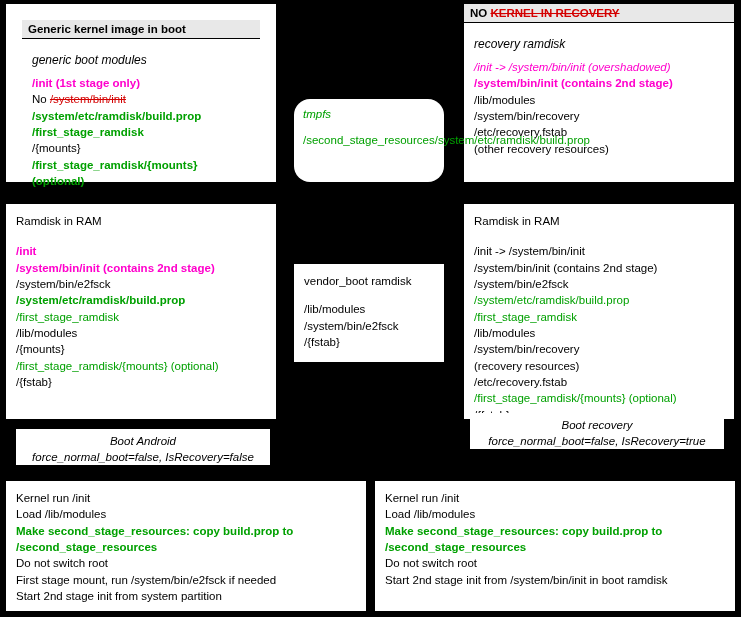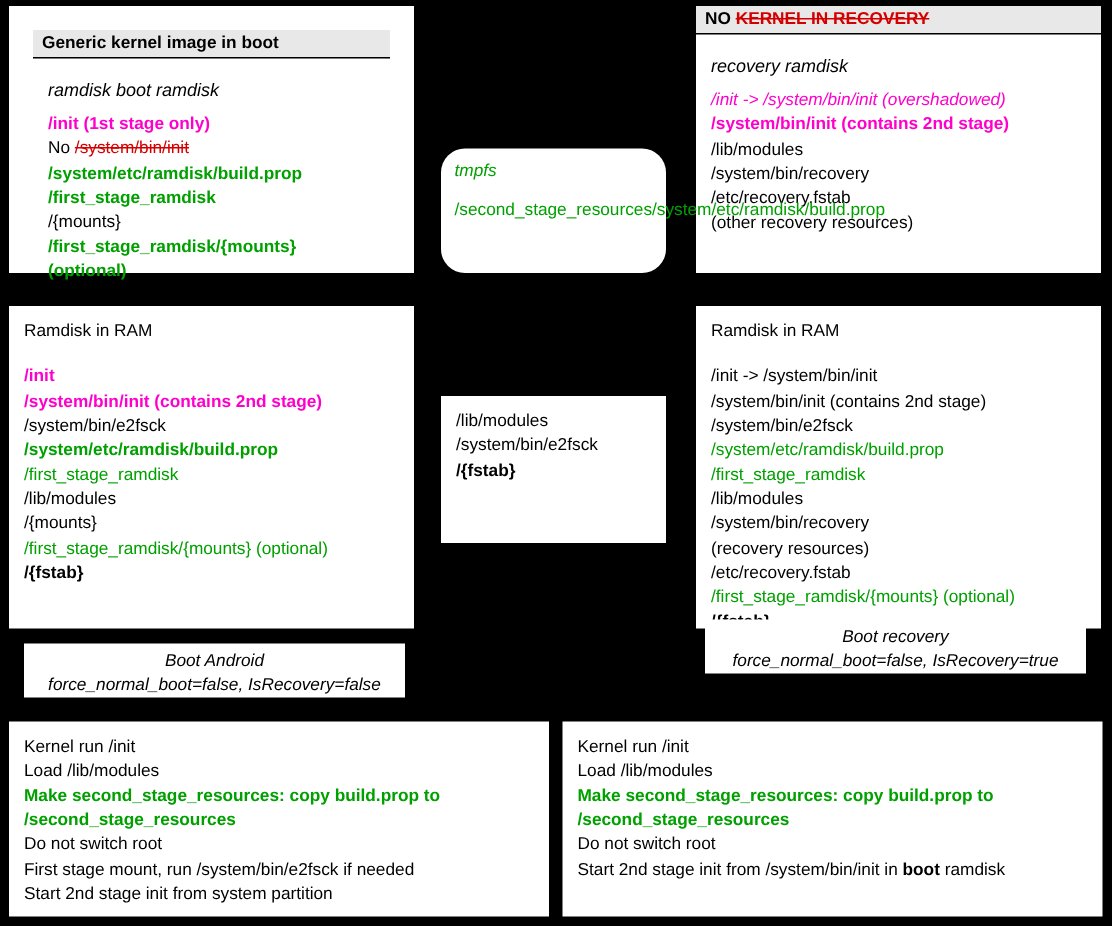--- a/index.html
+++ b/index.html
@@ -74,7 +74,7 @@
 <div class="box" id="box-generic-kernel">
   <div class="hdr">Generic kernel image in boot</div>
   <div class="body">
-    <div class="title-italic">ramdisk boot ramdisk</div>
+    <div class="title-italic">generic boot modules</div>
     <div class="line magenta">/init (1st stage only)</div>
     <div class="line"><span>No </span><span class="red strike">/system/bin/init</span></div>
     <div class="line green">/system/etc/ramdisk/build.prop</div>

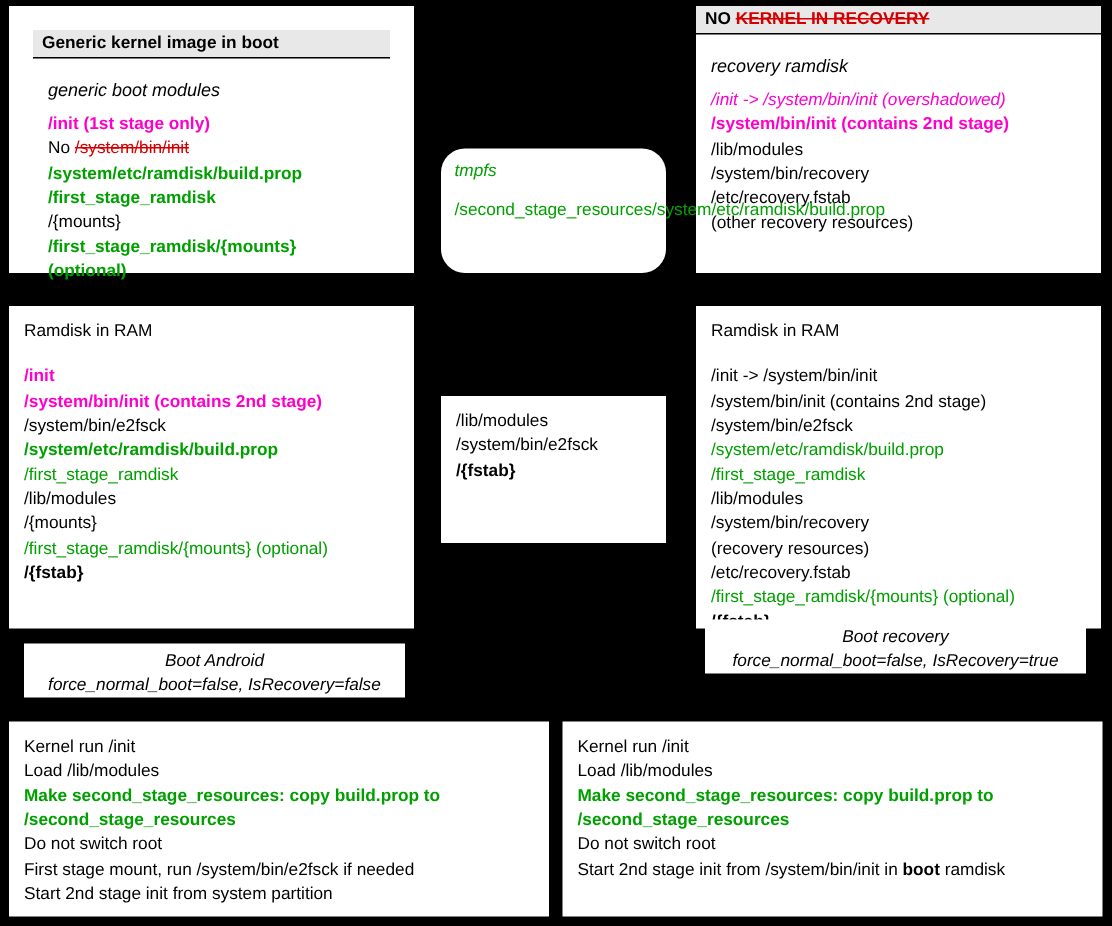--- a/index.html
+++ b/index.html
@@ -131,6 +131,7 @@
 </div>
 
 <div class="box" id="box-vendor-boot">
+  <div class="line" style="margin-bottom:12px;">vendor_boot ramdisk</div>
   <div class="line">/lib/modules</div>
   <div class="line">/system/bin/e2fsck</div>
   <div class="line bold">/{fstab}</div>

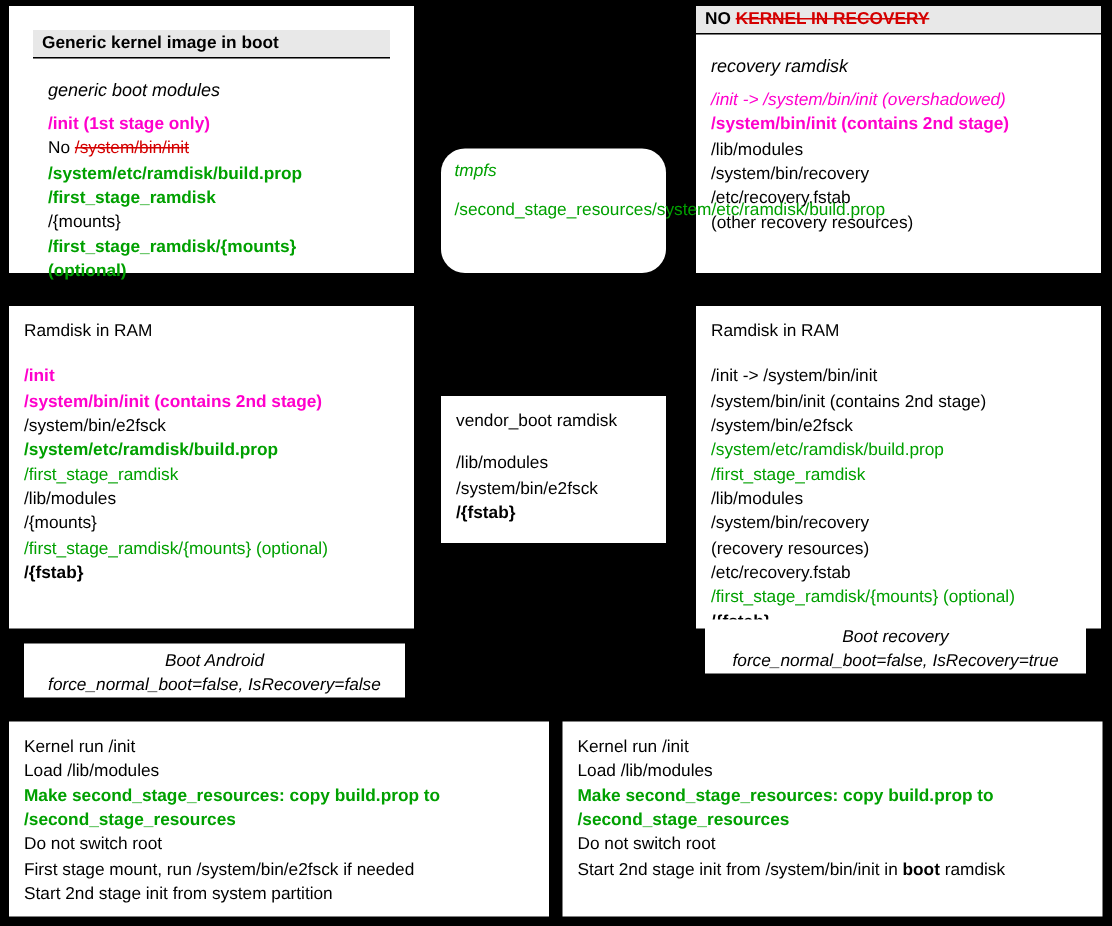--- a/index.html
+++ b/index.html
@@ -44,7 +44,7 @@
   .green-plain { color: #00a000; }
   .red { color: #d40000; }
   .strike { text-decoration: line-through; }
-  .bold { font-weight: bold; }
+  .bold { font-weight: normal; }
   .center { text-align: center; }
   .italic { font-style: italic; }
 

